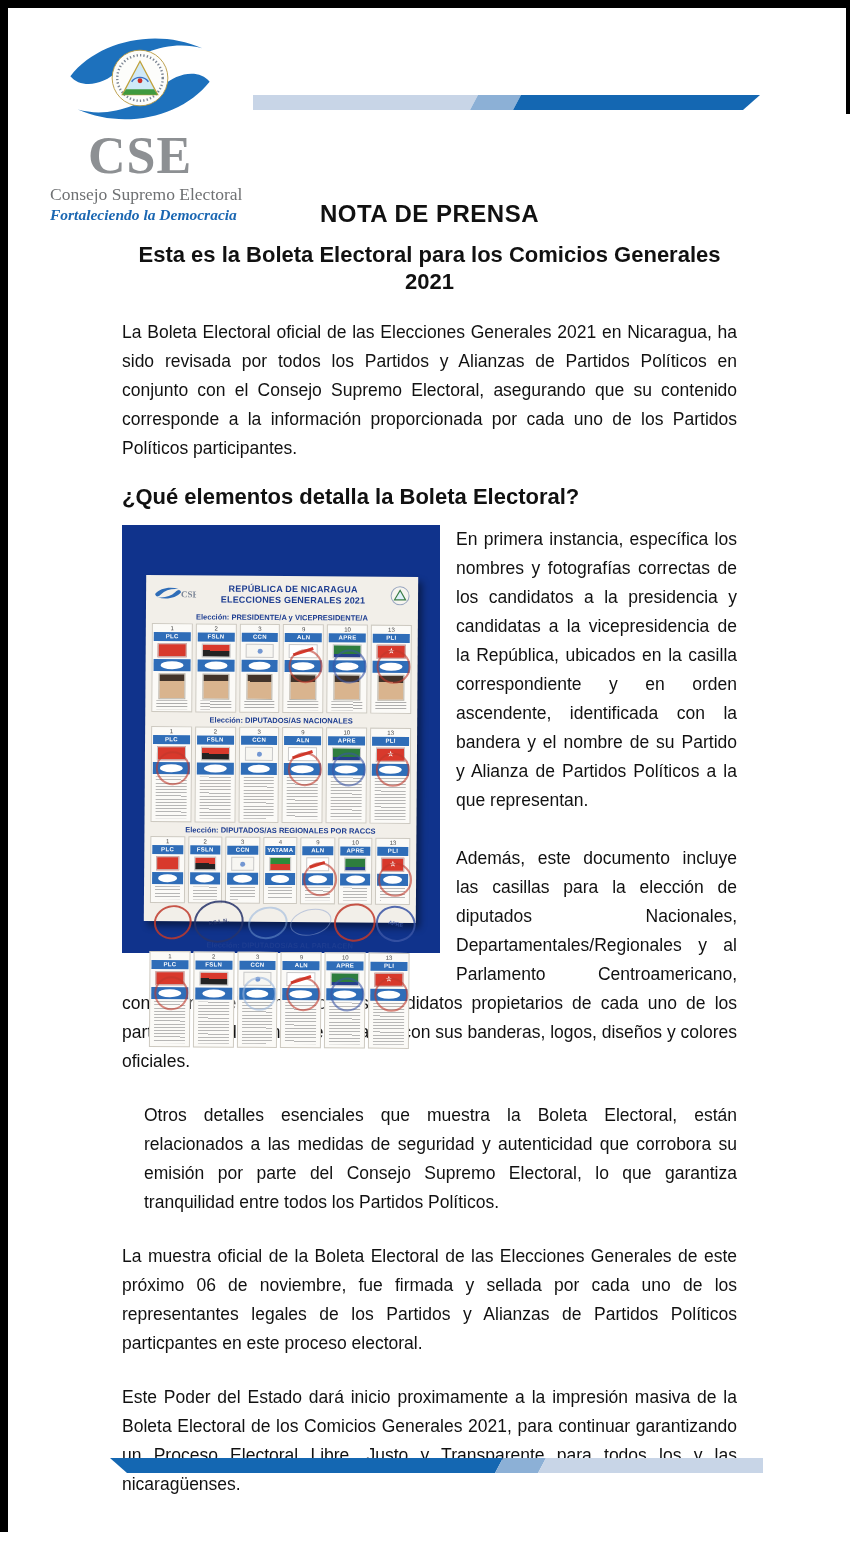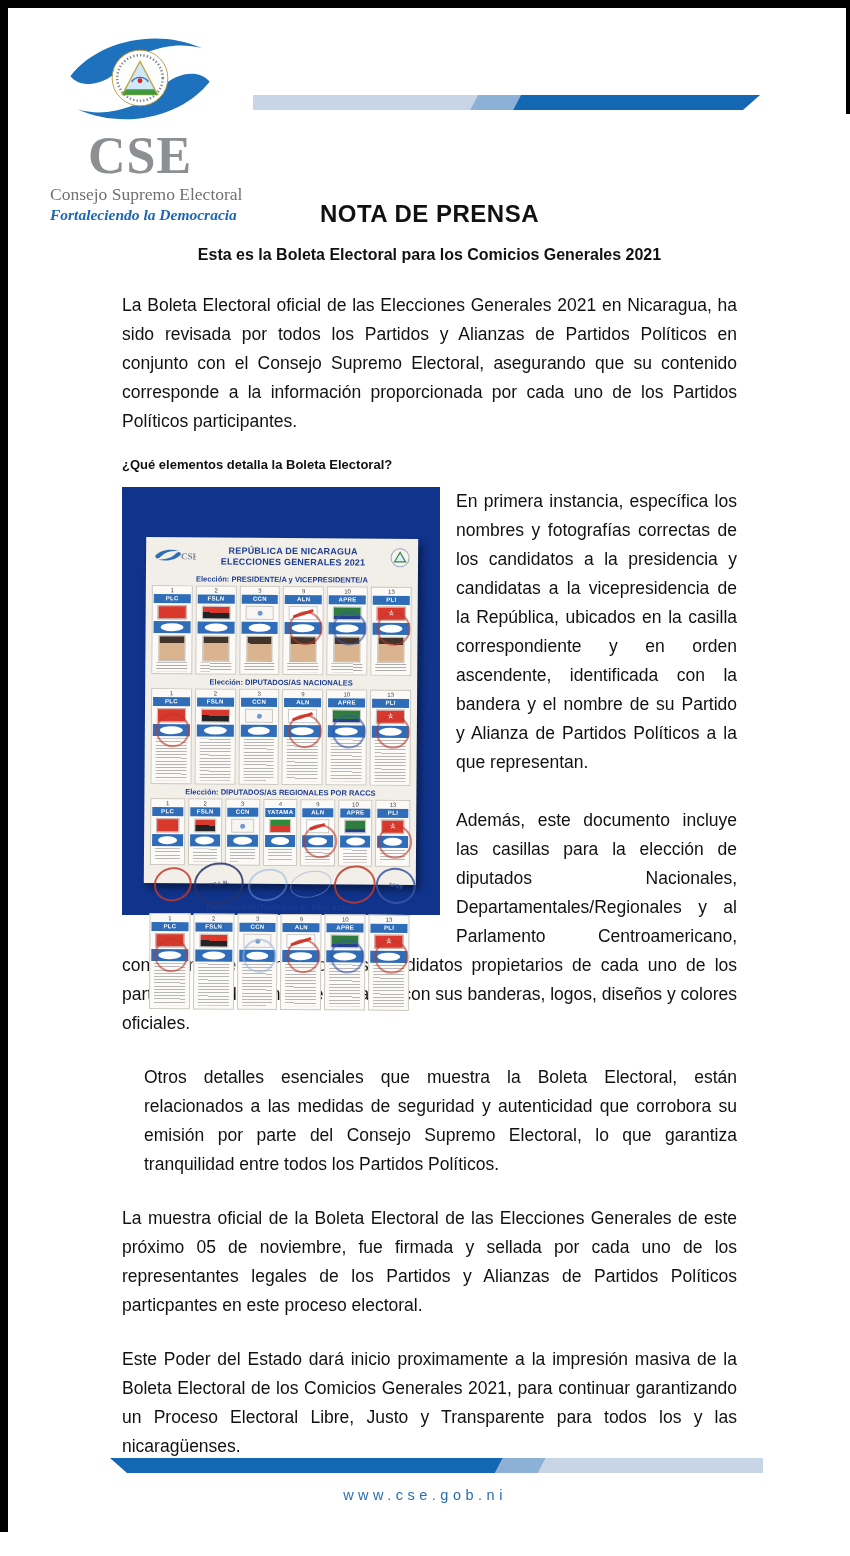--- a/index.html
+++ b/index.html
@@ -25,7 +25,7 @@
   
   .content{position:absolute;left:122px;top:0;width:615px;}
   .doc-title{margin-top:200px;font-size:24px;font-weight:bold;text-align:center;letter-spacing:.5px;}
-  .doc-subtitle{margin-top:13px;font-size:16px;line-height:27px;font-weight:bold;text-align:center;}
+  .doc-subtitle{margin-top:13px;font-size:22px;line-height:27px;font-weight:bold;text-align:center;}
   .para{font-size:17.5px;line-height:29px;text-align:justify;margin:0;}
   .p1{margin-top:23px;}
   .question{margin-top:21px;font-size:13px;font-weight:bold;}

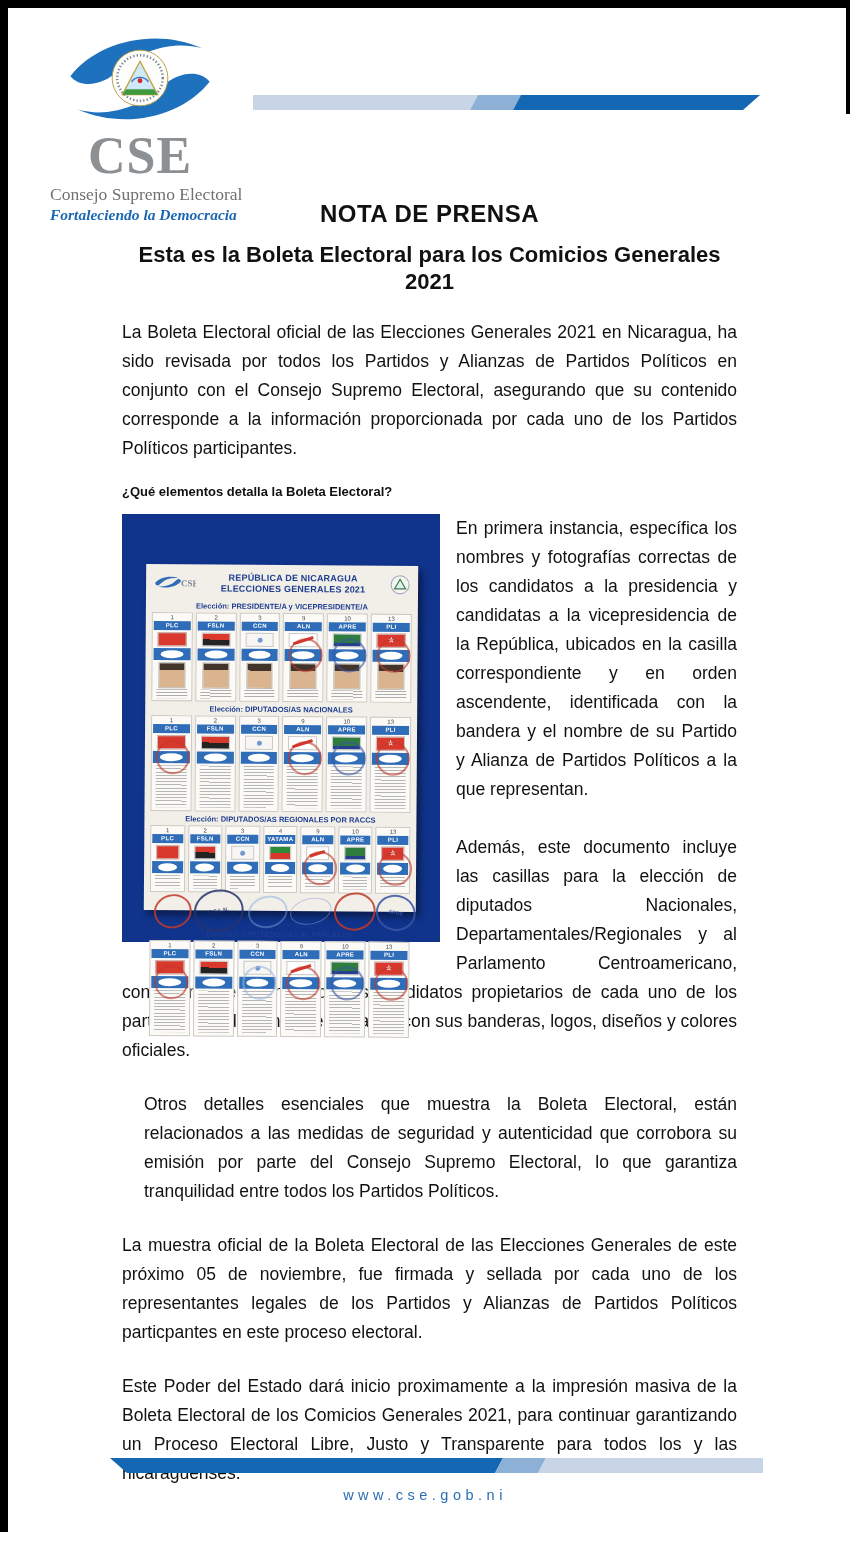--- a/index.html
+++ b/index.html
@@ -28,7 +28,7 @@
   .doc-subtitle{margin-top:13px;font-size:22px;line-height:27px;font-weight:bold;text-align:center;}
   .para{font-size:17.5px;line-height:29px;text-align:justify;margin:0;}
   .p1{margin-top:23px;}
-  .question{margin-top:21px;font-size:13px;font-weight:bold;}
+  .question{margin-top:21px;font-size:22px;font-weight:bold;}
   .media{margin-top:15px;}
   .media .para + .para{margin-top:29px;}
   .after{margin-top:25px;}

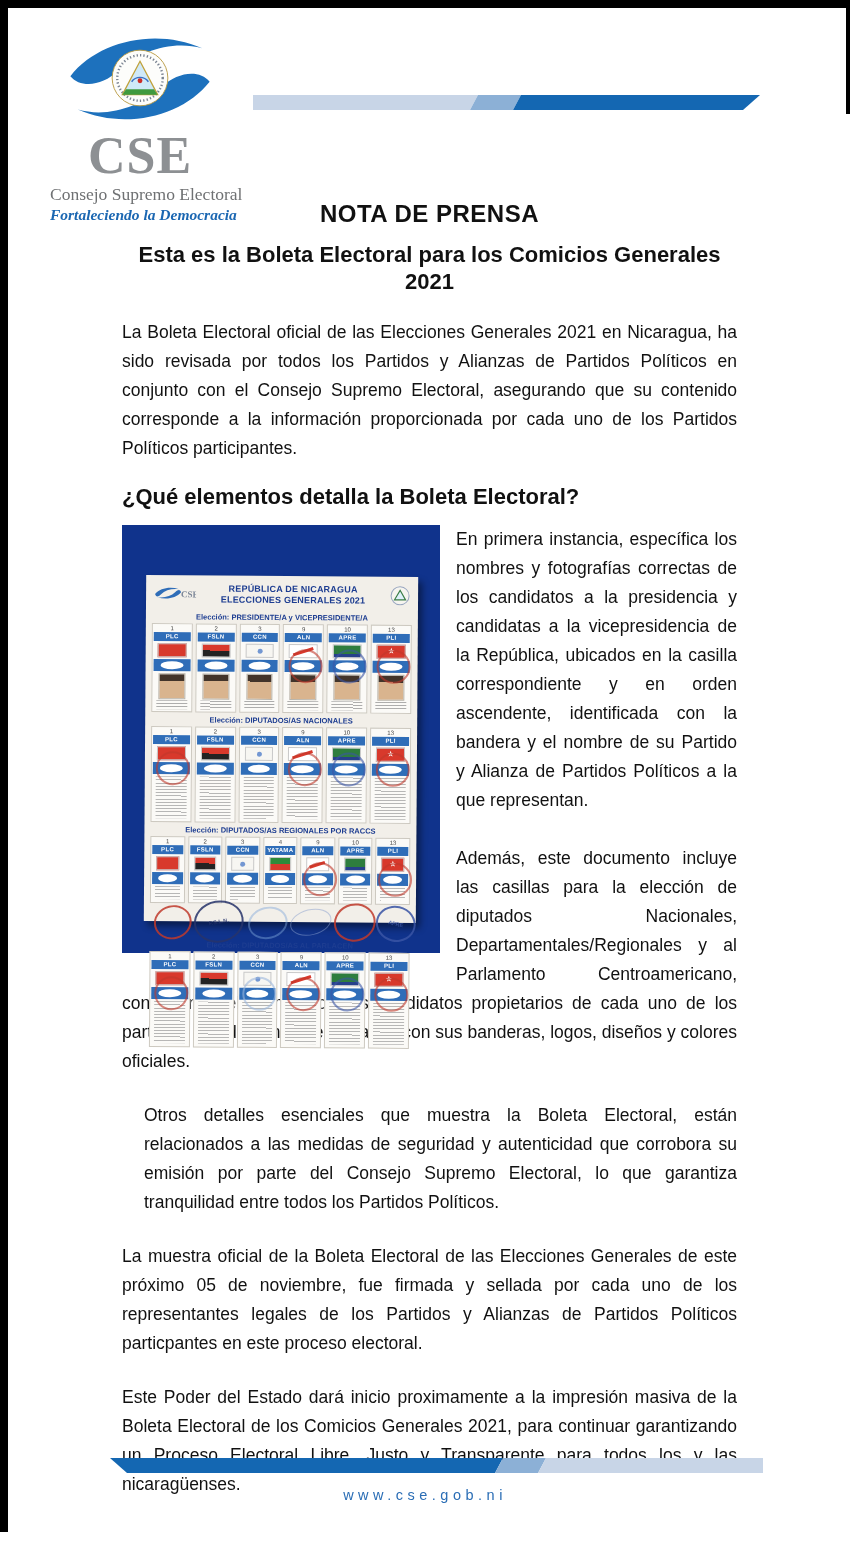--- a/index.html
+++ b/index.html
@@ -422,7 +422,7 @@
     </div>
 
     <p class="para after" style="clear:both;margin-left:22px;">Otros detalles esenciales que muestra la Boleta Electoral, están relacionados a las medidas de seguridad y autenticidad que corrobora su emisión por parte del Consejo Supremo Electoral, lo que garantiza tranquilidad entre todos los Partidos Políticos.</p>
-    <p class="para after">La muestra oficial de la Boleta Electoral de las Elecciones Generales de este próximo 05 de noviembre, fue firmada y sellada por cada uno de los representantes legales de los Partidos y Alianzas de Partidos Políticos particpantes en este proceso electoral.</p>
+    <p class="para after">La muestra oficial de la Boleta Electoral de las Elecciones Generales de este próximo 06 de noviembre, fue firmada y sellada por cada uno de los representantes legales de los Partidos y Alianzas de Partidos Políticos particpantes en este proceso electoral.</p>
     <p class="para after">Este Poder del Estado dará inicio proximamente a la impresión masiva de la Boleta Electoral de los Comicios Generales 2021, para continuar garantizando un Proceso Electoral Libre, Justo y Transparente para todos los y las nicaragüenses.</p>
   </div>
 

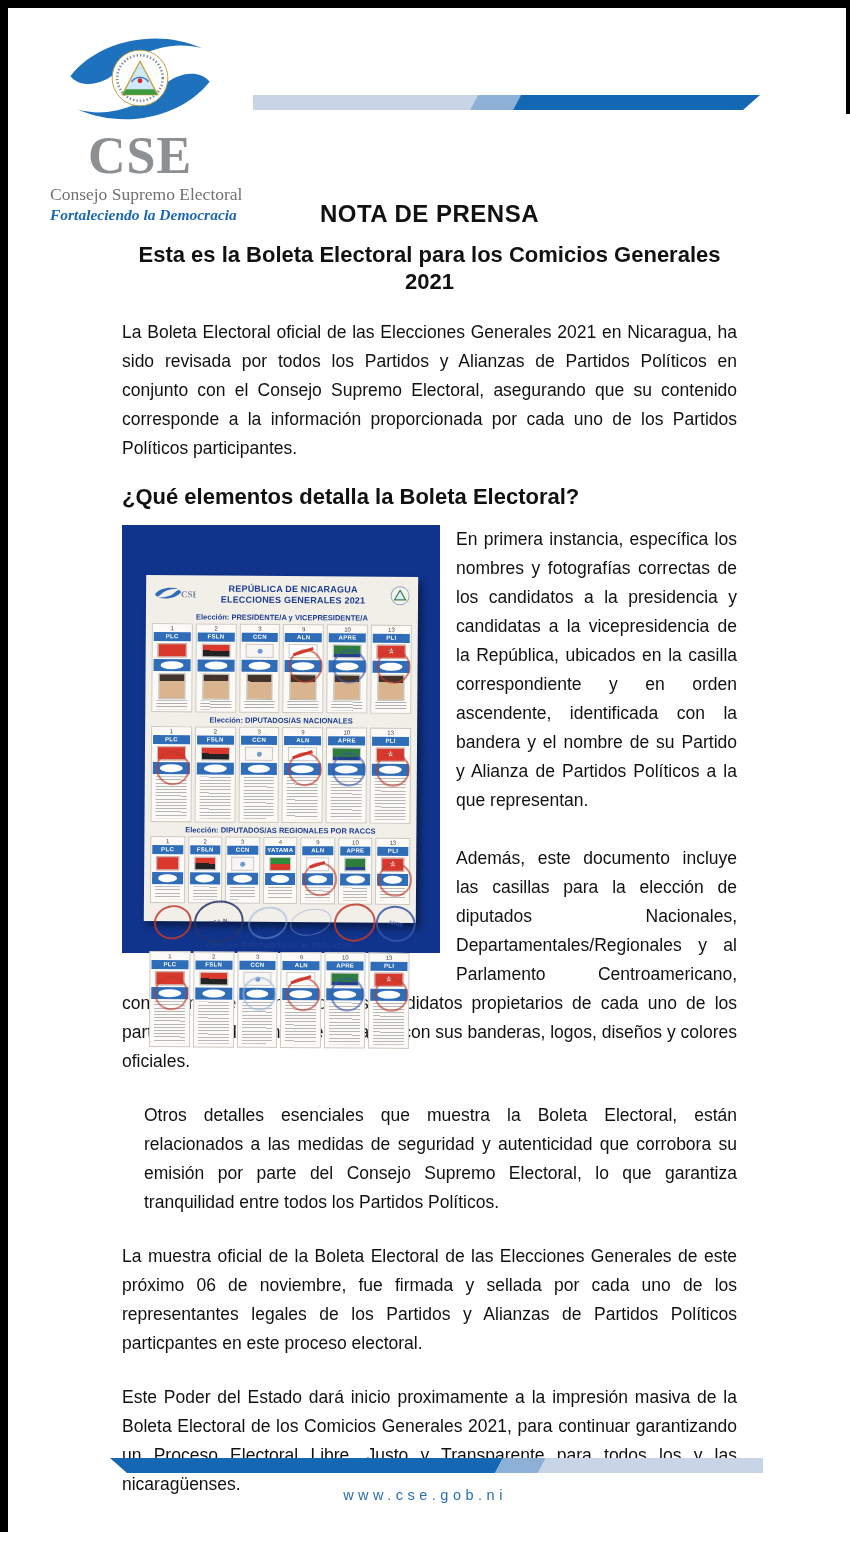--- a/index.html
+++ b/index.html
@@ -434,7 +434,6 @@
     </svg>
   </div>
 
-  <a class="site-url" href="#">www.cse.gob.ni</a>
 </div>
 
 </body></html>

